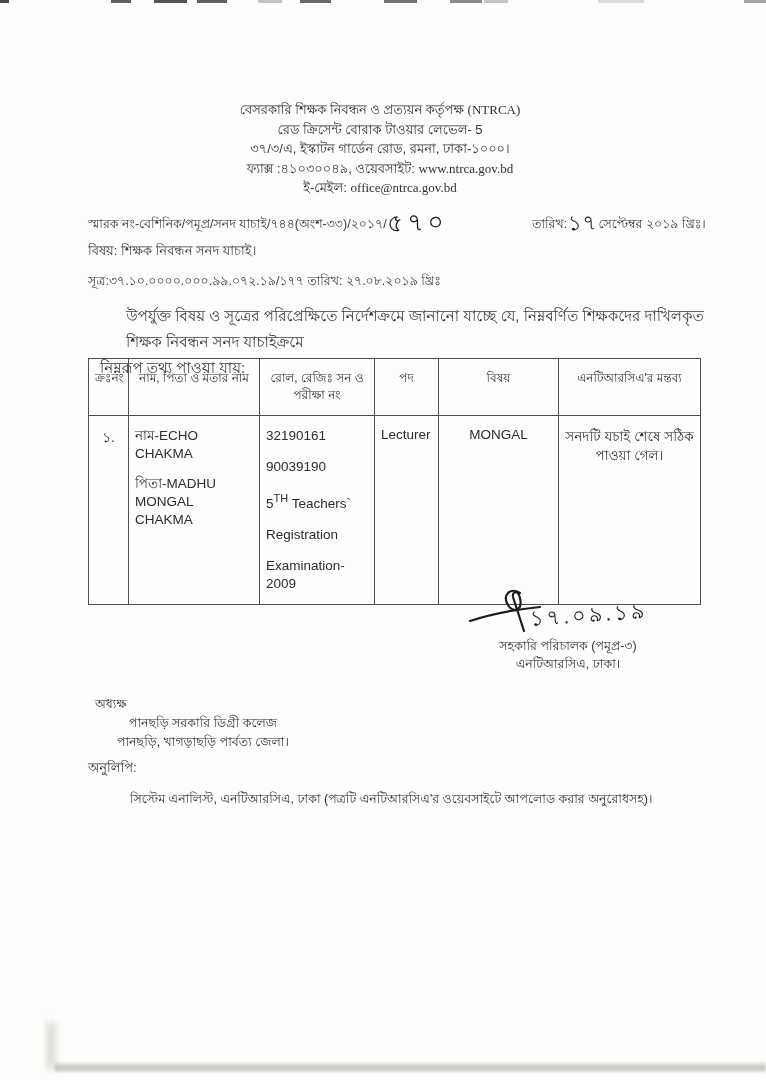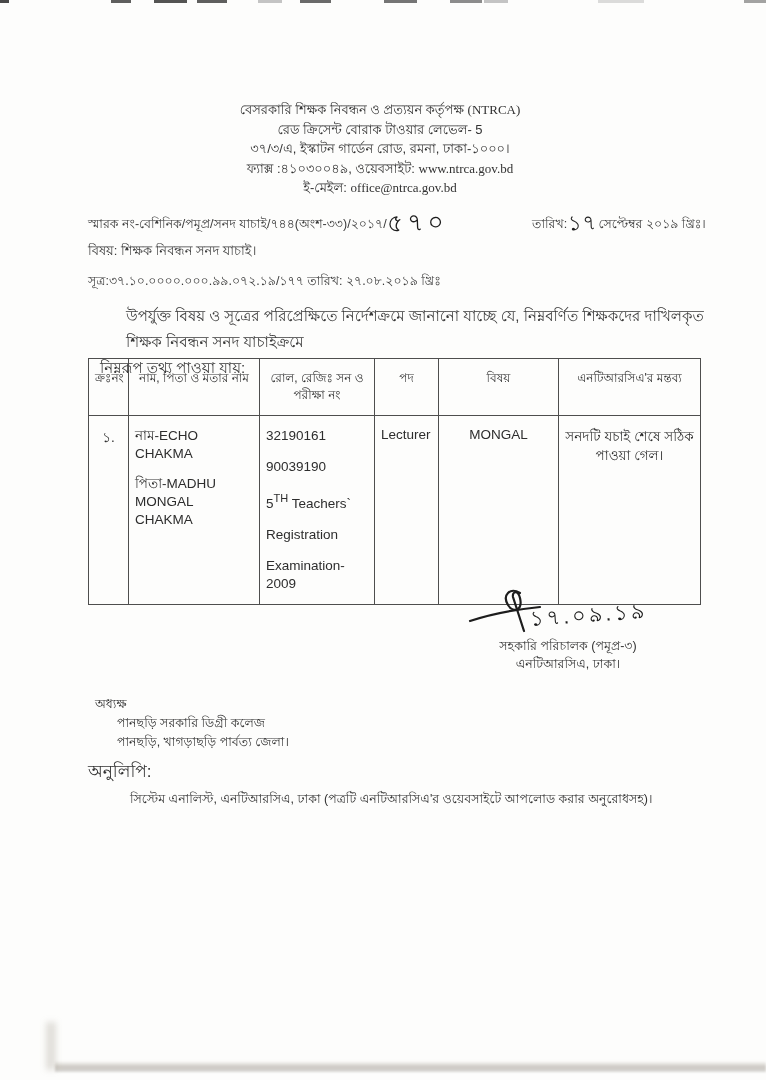--- a/index.html
+++ b/index.html
@@ -64,7 +64,7 @@
   .sig-lines{font-size:12.5px;line-height:18px;margin-top:2px;color:#323232;}
   
   .addressee{position:absolute;top:651px;left:95px;font-size:12.5px;line-height:19px;color:#323232;margin-top:44px;}
-  .addressee .ind{padding-left:22px;}
+  .addressee .ind{padding-left:22px;text-align:center;}
   
   .copy-label{position:absolute;top:758px;left:88px;font-size:17px;color:#323232;text-align:center;}
   .copy-line{position:absolute;top:790px;left:130px;font-size:12.5px;color:#323232;}

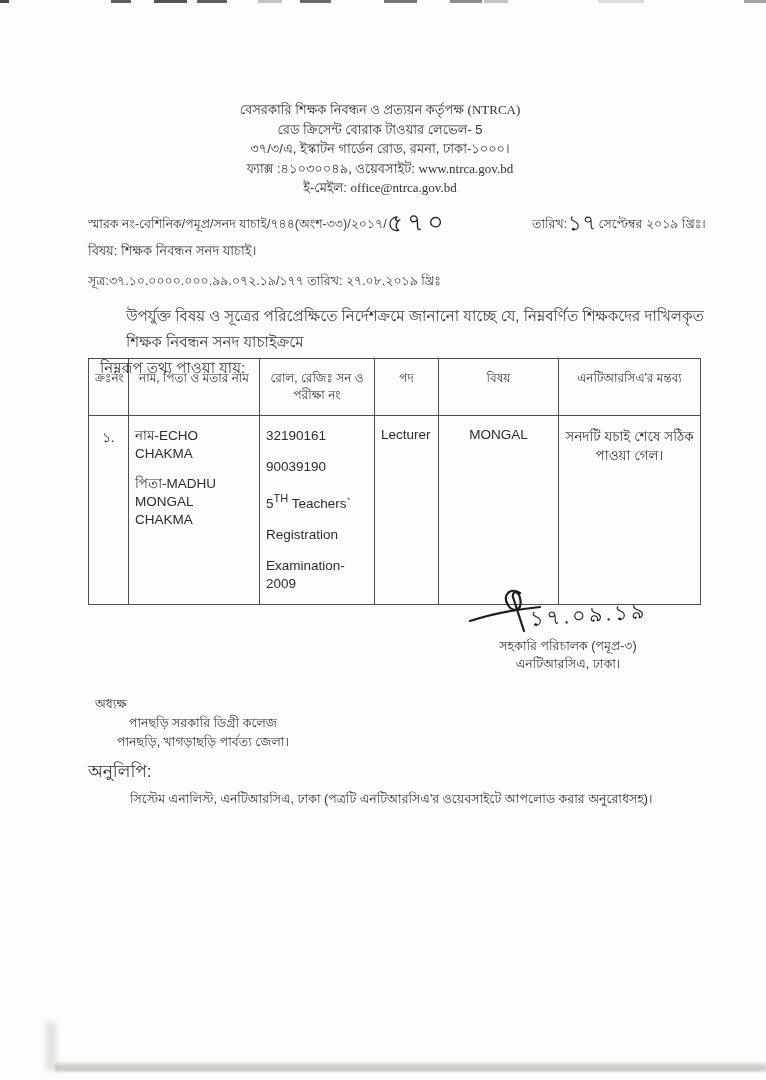--- a/index.html
+++ b/index.html
@@ -66,7 +66,7 @@
   .addressee{position:absolute;top:651px;left:95px;font-size:12.5px;line-height:19px;color:#323232;margin-top:44px;}
   .addressee .ind{padding-left:22px;text-align:center;}
   
-  .copy-label{position:absolute;top:758px;left:88px;font-size:17px;color:#323232;text-align:center;}
+  .copy-label{position:absolute;top:758px;left:88px;font-size:13px;color:#323232;text-align:center;}
   .copy-line{position:absolute;top:790px;left:130px;font-size:12.5px;color:#323232;}
 </style>
 </head>

